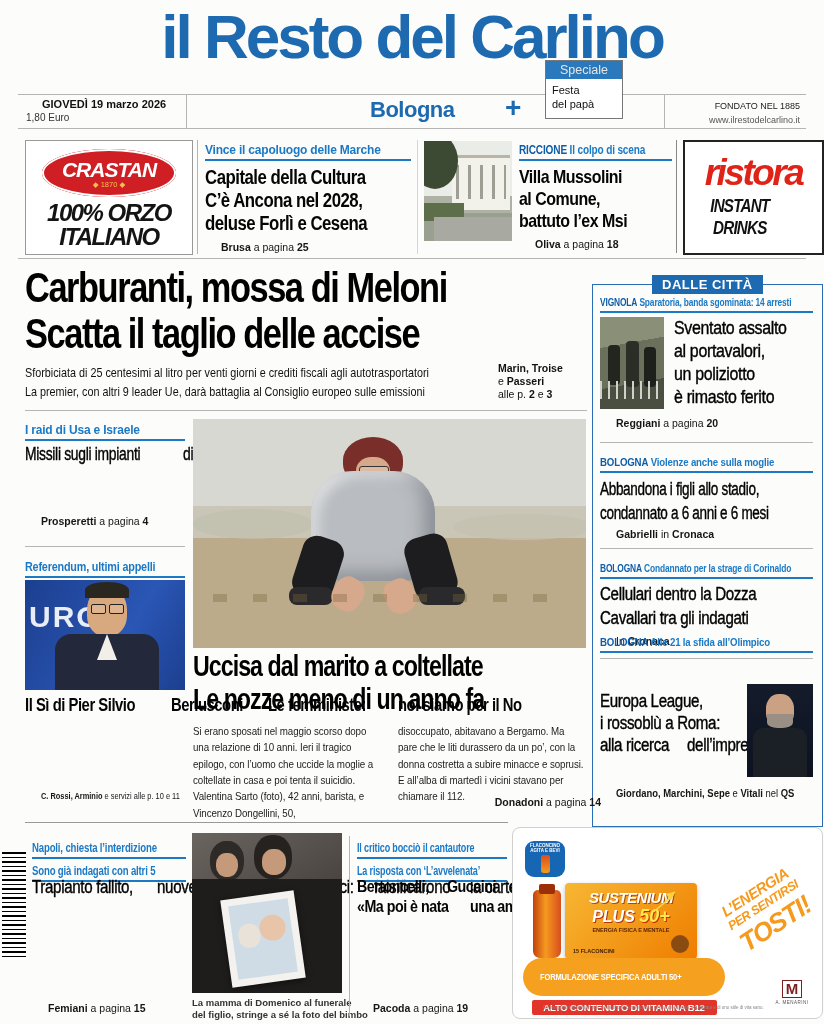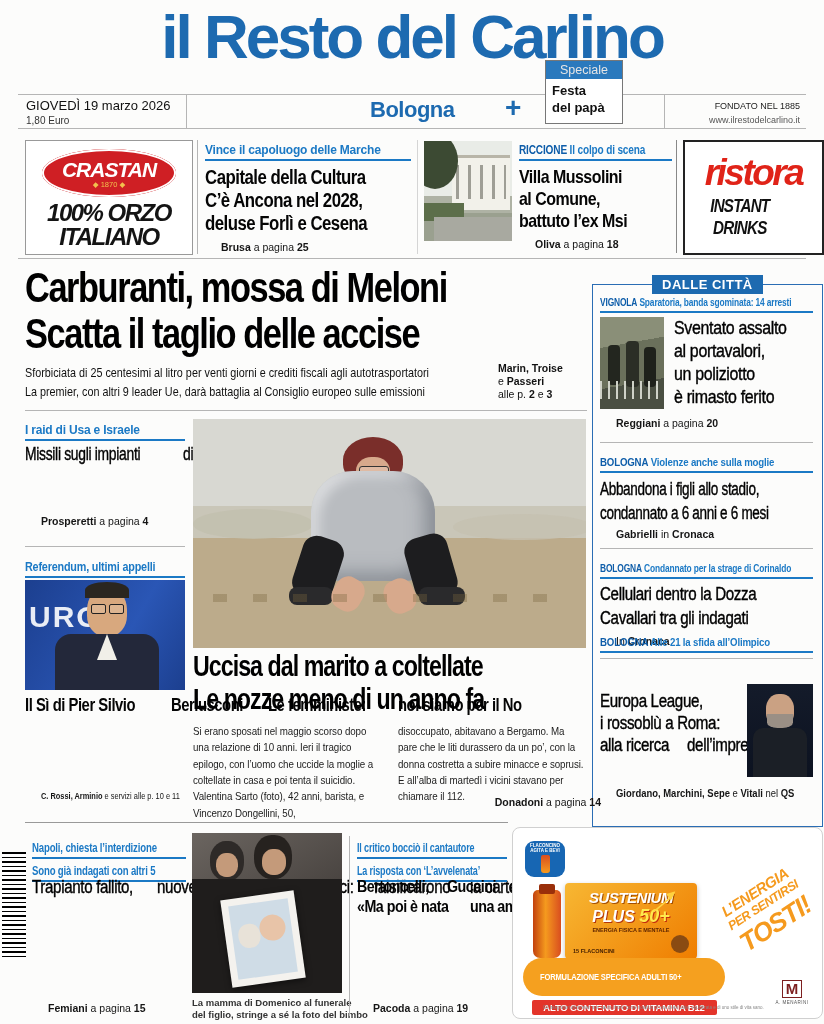--- a/index.html
+++ b/index.html
@@ -38,7 +38,7 @@
 
   <div class="abs" style="left:545px;top:60px;width:76px;background:#fff;border:1px solid #777;z-index:6;">
     <div style="background:#2a79bd;color:#e5e5e5;font-weight:400;font-size:12.5px;text-align:center;padding:2px 0;">Speciale</div>
-    <div style="padding:4px 6px 6px;font-weight:700;font-size:13px;line-height:1.3;color:#111;">
+    <div style="padding:4px 6px 6px;font-weight:400;font-size:11px;line-height:1.3;color:#111;">
       <div>Festa</div>
       <div>del papà</div>
     </div>

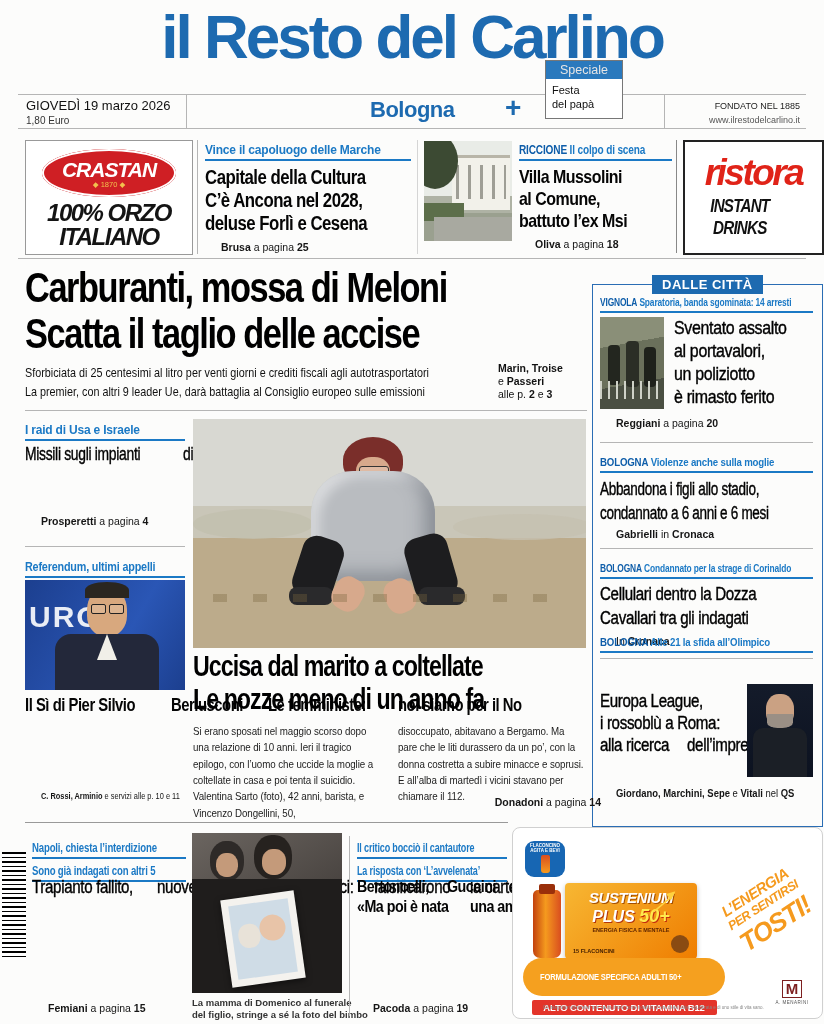--- a/index.html
+++ b/index.html
@@ -50,7 +50,7 @@
   <div class="abs sepv" style="left:664px;top:94px;height:34px;"></div>
 
   <div class="abs" style="left:26px;top:98px;">
-    <div style="font-size:13px;font-weight:400;color:#111;">GIOVEDÌ 19 marzo 2026</div>
+    <div style="font-size:11px;font-weight:700;color:#111;margin-left:16px;">GIOVEDÌ 19 marzo 2026</div>
     <div style="font-size:10px;color:#333;margin-top:2px;">1,80 Euro</div>
   </div>
   <div class="abs" style="left:370px;top:97px;font-size:22px;font-weight:800;color:#1d6ab0;letter-spacing:-0.5px;">Bologna</div>

